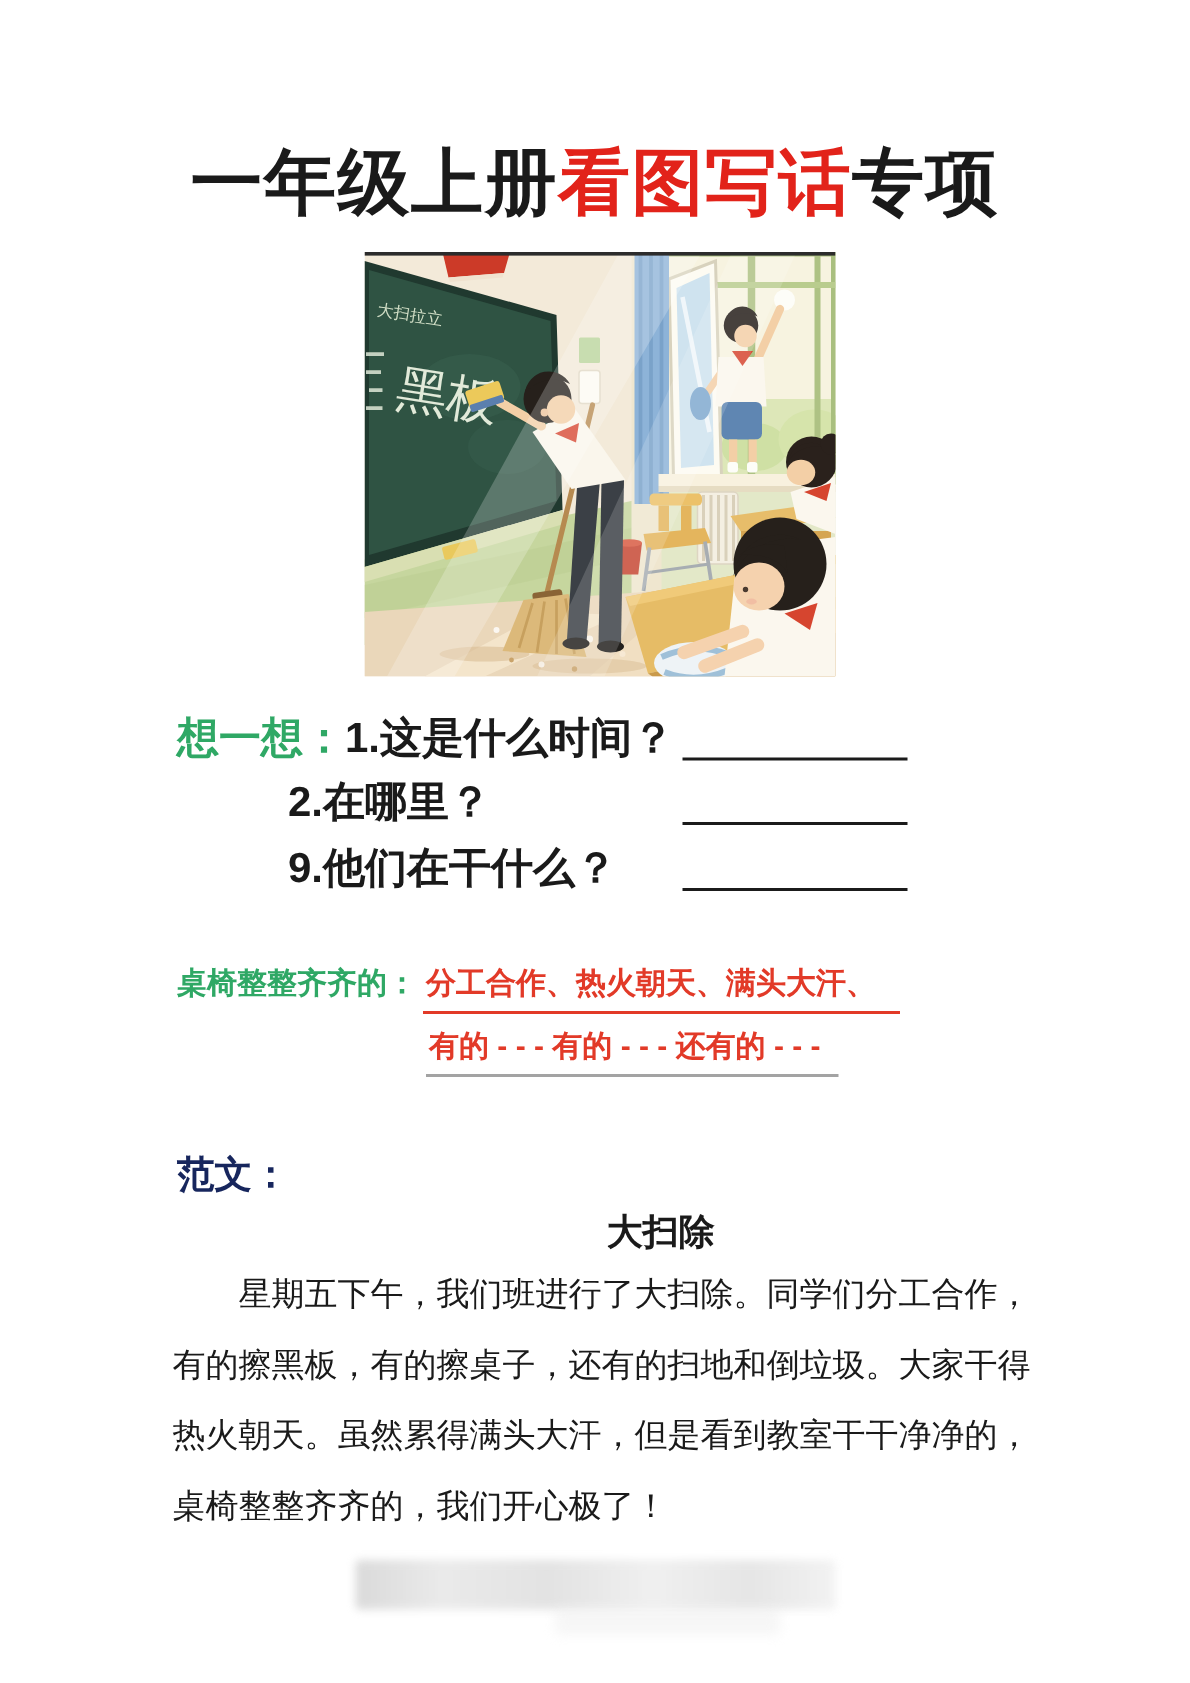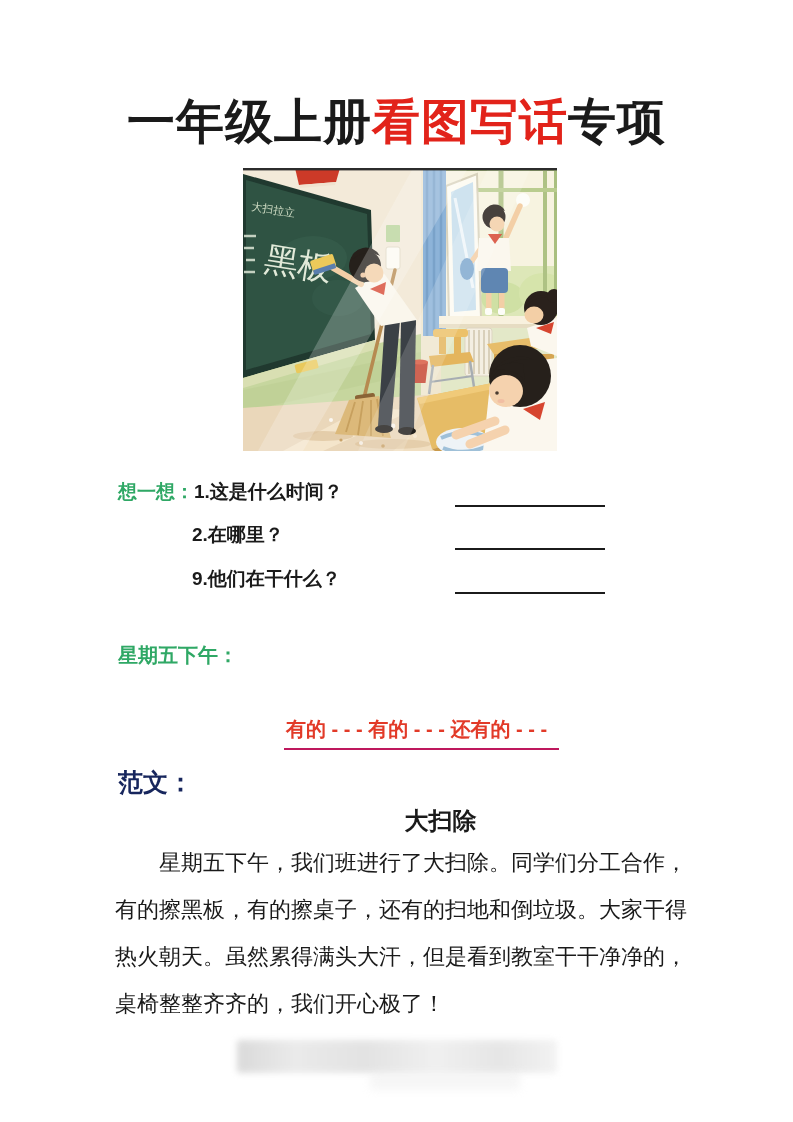--- a/index.html
+++ b/index.html
@@ -14,7 +14,7 @@
   .page-title .red{color:#e2231a;}
   .illus-wrap{position:absolute;left:243px;top:168px;width:314px;height:283px;}
   .q-section{position:absolute;left:118px;top:470px;width:557px;}
-  .q-row{position:relative;height:43.5px;display:flex;align-items:center;font-size:19px;font-weight:600;}
+  .q-row{position:relative;height:43.5px;display:flex;align-items:center;font-size:28px;font-weight:600;}
   .q-row .indent{margin-left:74px;text-align:center;}
   .green-label{color:#2fa865;font-weight:700;}
   .answer-line{position:absolute;right:70px;bottom:7px;width:150px;border-bottom:2px solid #1b1b1b;height:0;}

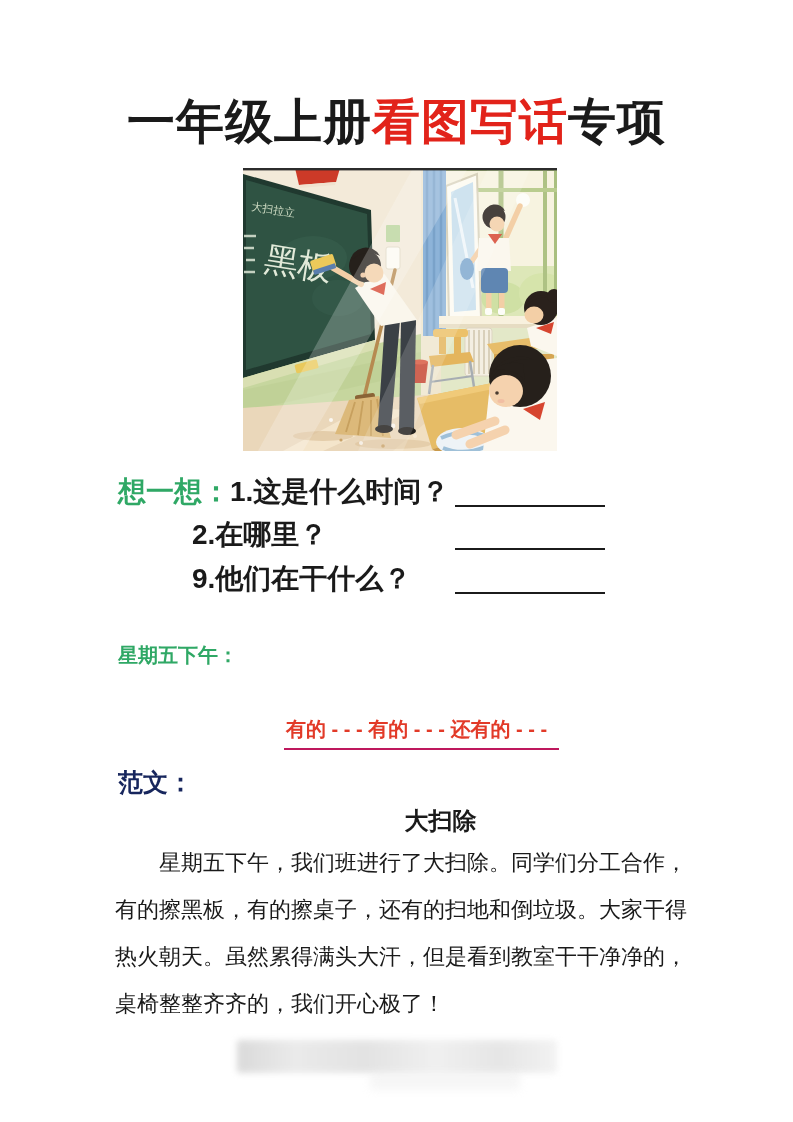--- a/index.html
+++ b/index.html
@@ -247,7 +247,7 @@
 
 <div class="vocab-section">
   <div class="vocab-row">
-    <span class="green-label">星期五下午：</span>
+    <span class="green-label">桌椅整整齐齐的：</span>
   </div>
   <div class="vocab-row">
     <span class="red-text u-black2 vocab-indent">有的 - - - 有的 - - - 还有的 - - -</span>

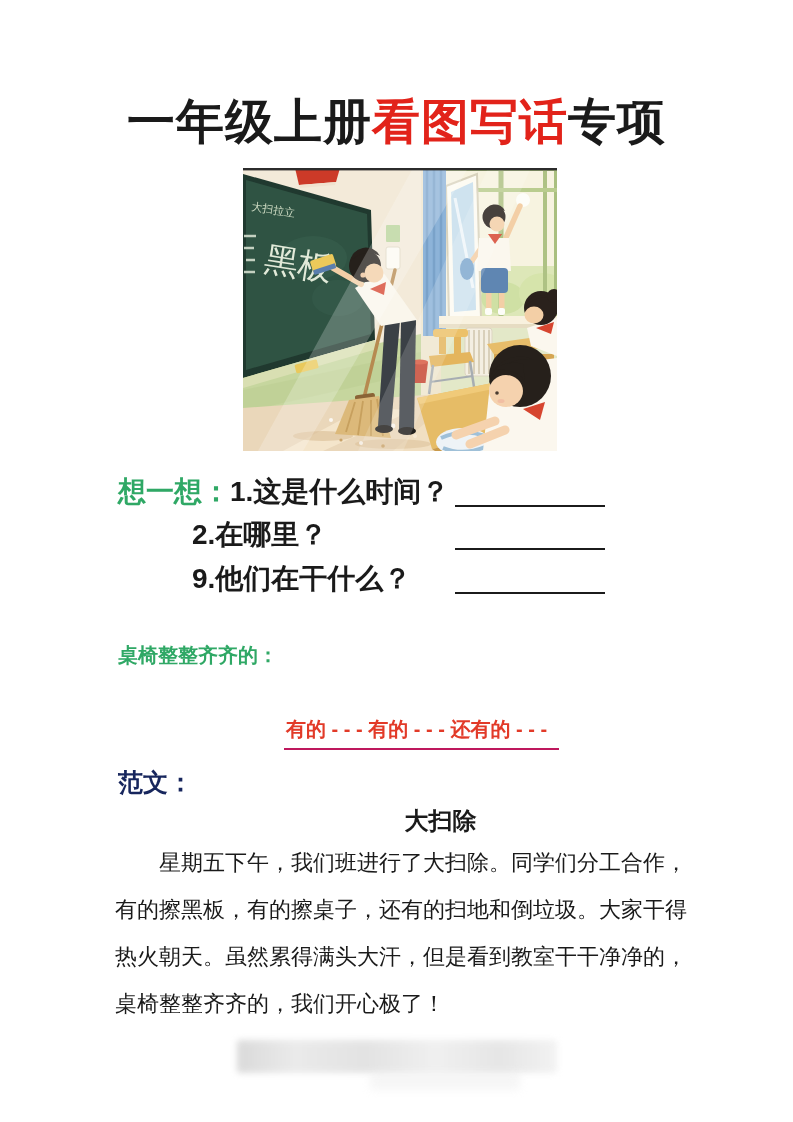--- a/index.html
+++ b/index.html
@@ -248,6 +248,7 @@
 <div class="vocab-section">
   <div class="vocab-row">
     <span class="green-label">桌椅整整齐齐的：</span>
+    <span class="red-text u-red" style="margin-left:4px;">分工合作、热火朝天、满头大汗、</span>
   </div>
   <div class="vocab-row">
     <span class="red-text u-black2 vocab-indent">有的 - - - 有的 - - - 还有的 - - -</span>

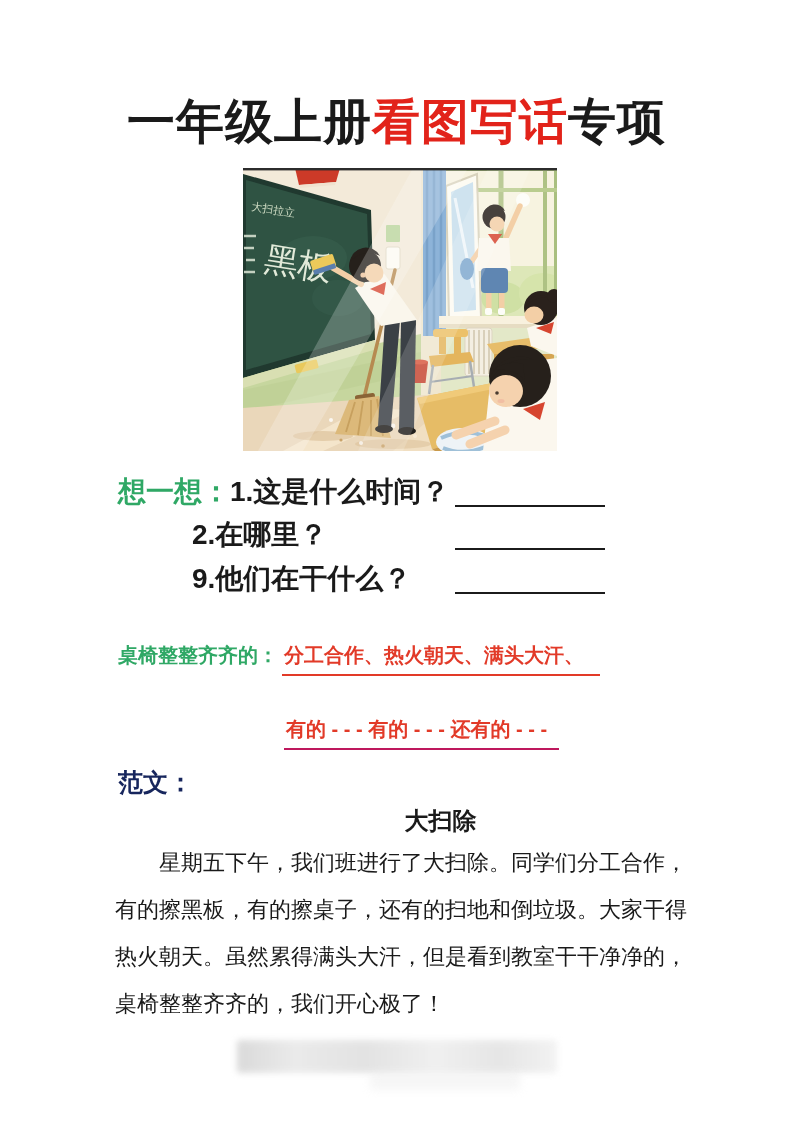--- a/index.html
+++ b/index.html
@@ -24,7 +24,7 @@
   .red-text{color:#e23a28;}
   .u-red{border-bottom:2px solid #e23a28;padding:0 16px 5px 2px;}
   .u-black{border-bottom:2px solid #1b1b1b;padding:0 34px 5px 2px;}
-  .u-black2{border-bottom:2px solid #be185d;padding:0 12px 5px 2px;margin-top:32px;}
+  .u-black2{border-bottom:2px solid #a3a3a3;padding:0 12px 5px 2px;}
   .fanwen-label{position:absolute;left:118px;top:766px;font-size:25px;font-weight:700;color:#17265d;}
   .essay-title{position:absolute;top:805px;left:0;width:100%;text-align:center;font-size:24px;font-weight:600;padding-left:44px;}
   .essay-body{

